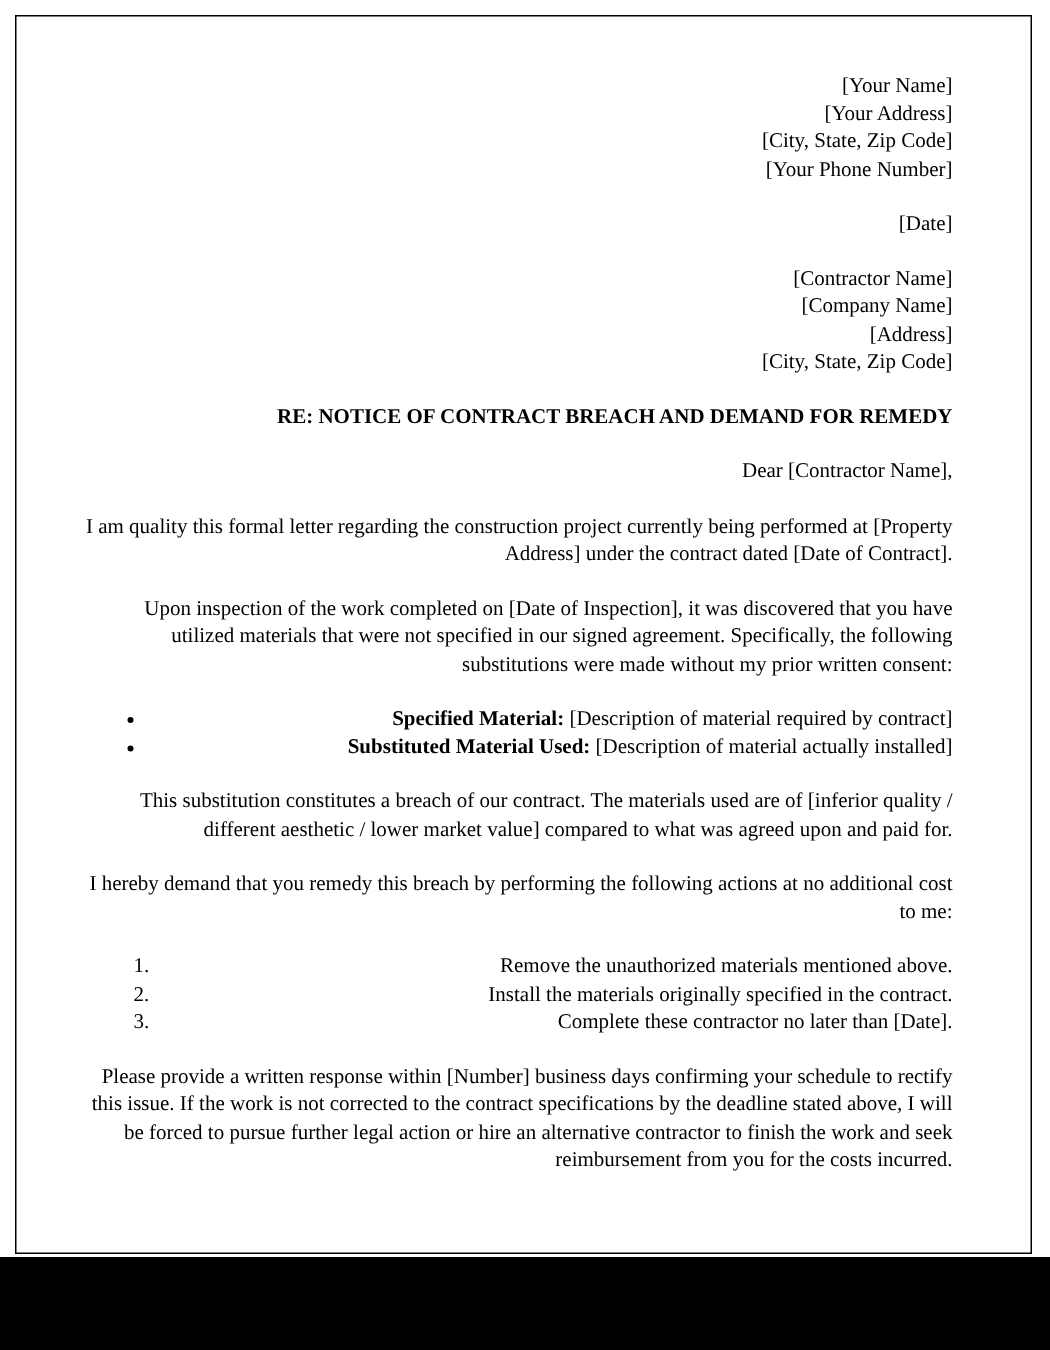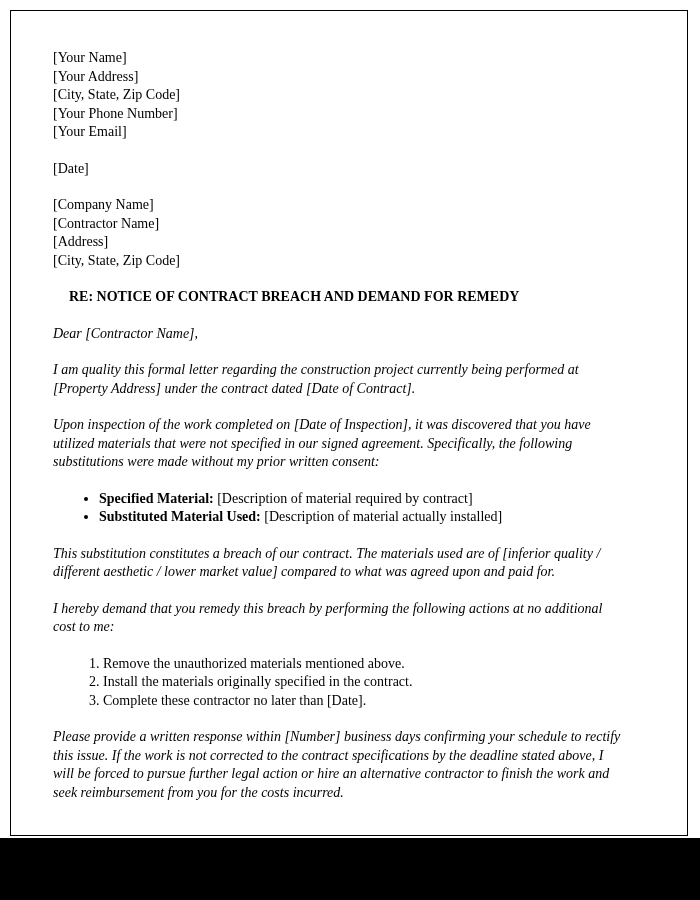--- a/index.html
+++ b/index.html
@@ -24,6 +24,7 @@
     width: 700px;
     height: 838px;
     background: #ffffff;
+    text-align: right;
   }
   .page {
     position: absolute;

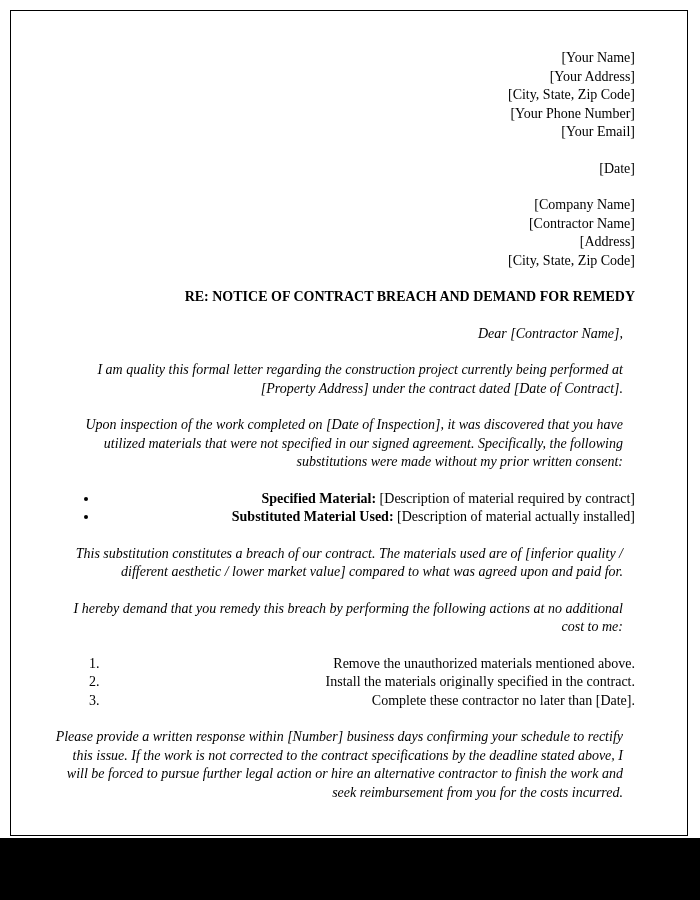--- a/index.html
+++ b/index.html
@@ -77,7 +77,6 @@
           <div class="addr-line">[Your Address]</div>
           <div class="addr-line">[City, State, Zip Code]</div>
           <div class="addr-line">[Your Phone Number]</div>
-          <div class="addr-line">[Your Email]</div>
         </div>
 
         <div class="block">[Date]</div>

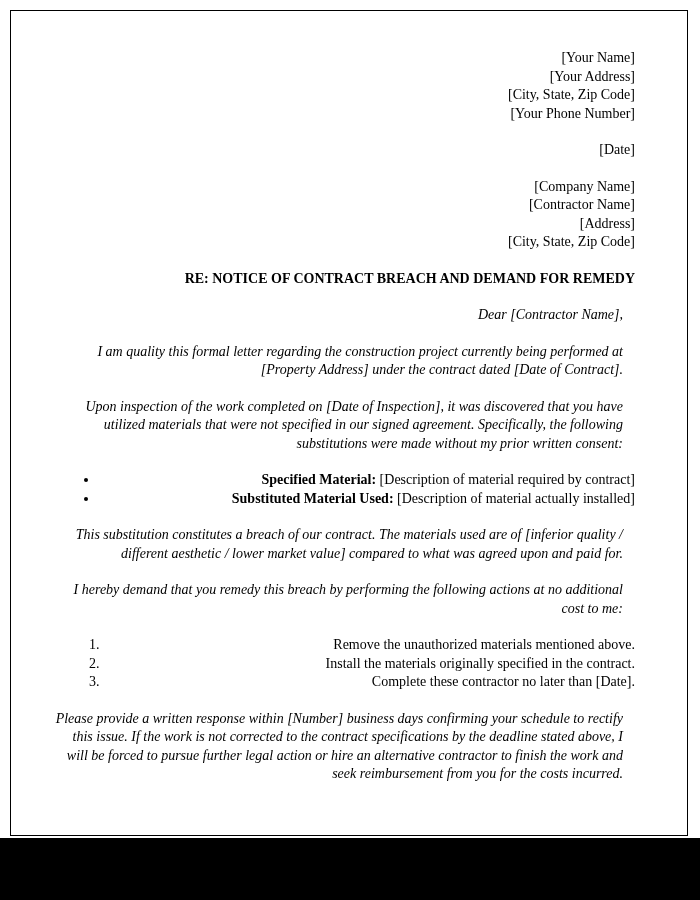--- a/index.html
+++ b/index.html
@@ -82,8 +82,8 @@
         <div class="block">[Date]</div>
 
         <div class="block">
+          <div class="addr-line">[Contractor Name]</div>
           <div class="addr-line">[Company Name]</div>
-          <div class="addr-line">[Contractor Name]</div>
           <div class="addr-line">[Address]</div>
           <div class="addr-line">[City, State, Zip Code]</div>
         </div>

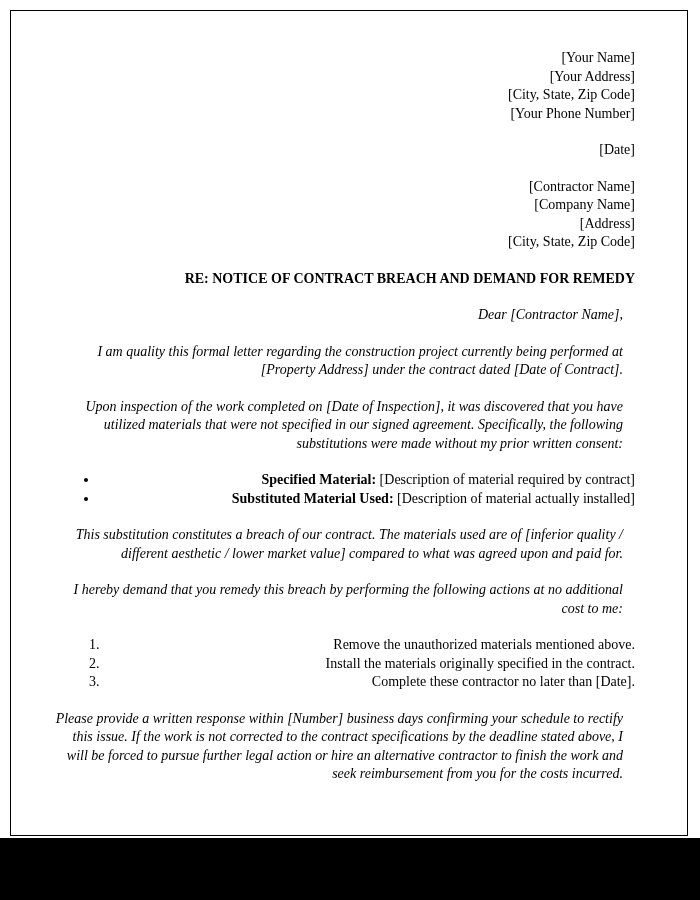--- a/index.html
+++ b/index.html
@@ -45,7 +45,7 @@
   }
   .addr-line { white-space: nowrap; }
   .block { margin: 0 0 18px 0; }
-  .para { margin: 0 12px 18px 0; font-style: italic; }
+  .para { margin: 0 0 18px 0; }
   .subject {
     font-weight: bold;
     margin: 0 0 18px 16px;

